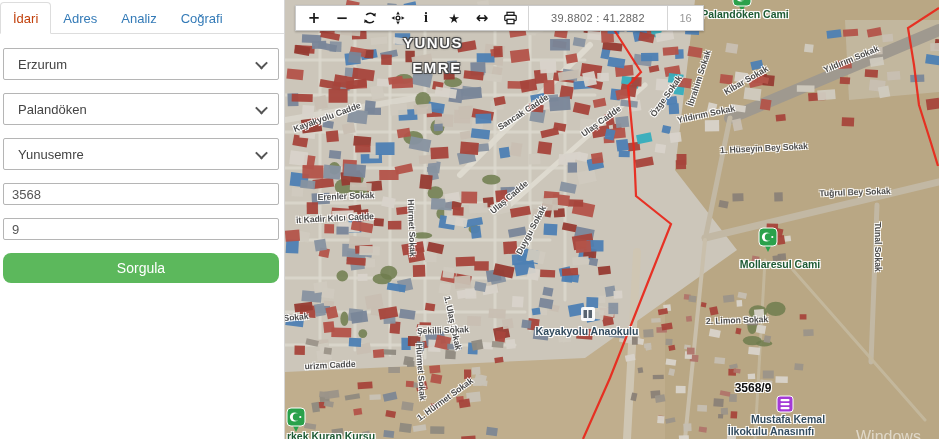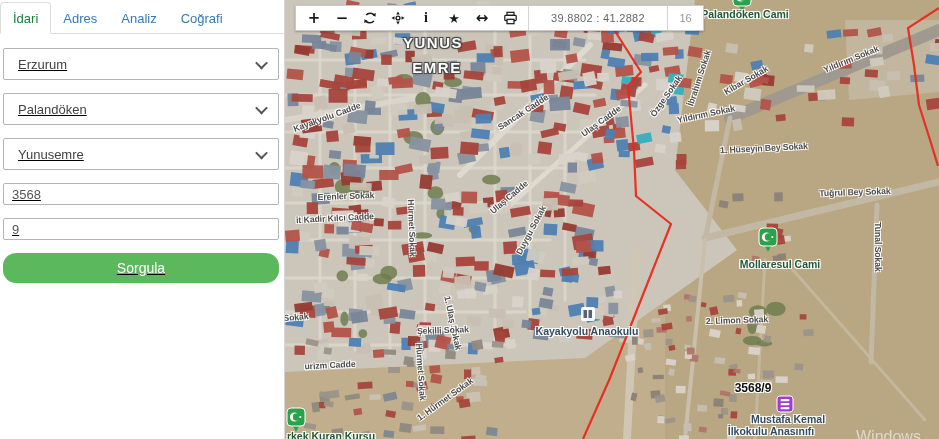--- a/index.html
+++ b/index.html
@@ -10,7 +10,7 @@
   #sidebar{position:absolute;left:0;top:0;width:285px;height:439px;background:#fff;border-right:1px solid #d6d6d6;box-sizing:border-box;}
   .tabbar{display:flex;align-items:flex-end;height:33px;border-bottom:1px solid #ddd;}
   .tab{padding:8px 12px 7px 12px;font-size:13px;color:#337ab7;cursor:pointer;white-space:nowrap;}
-  .tab.active{color:#15803d;background:#fff;border:1px solid #ddd;border-bottom:1px solid #fff;border-radius:4px 4px 0 0;margin-bottom:-1px;}
+  .tab.active{color:#c2410c;background:#fff;border:1px solid #ddd;border-bottom:1px solid #fff;border-radius:4px 4px 0 0;margin-bottom:-1px;}
   .form{padding:14px 5px 9px 3px;text-decoration:underline;}
   .selectbox{display:flex;align-items:center;justify-content:space-between;height:30px;border:1px solid #b5b5b5;border-radius:2px;background:#fff;padding:0 12px 0 14px;font-size:13px;color:#444;margin-bottom:13px;cursor:pointer;}
   .chev{width:7px;height:7px;border-right:2px solid #555;border-bottom:2px solid #555;transform:rotate(45deg) translate(-1px,-1px);}

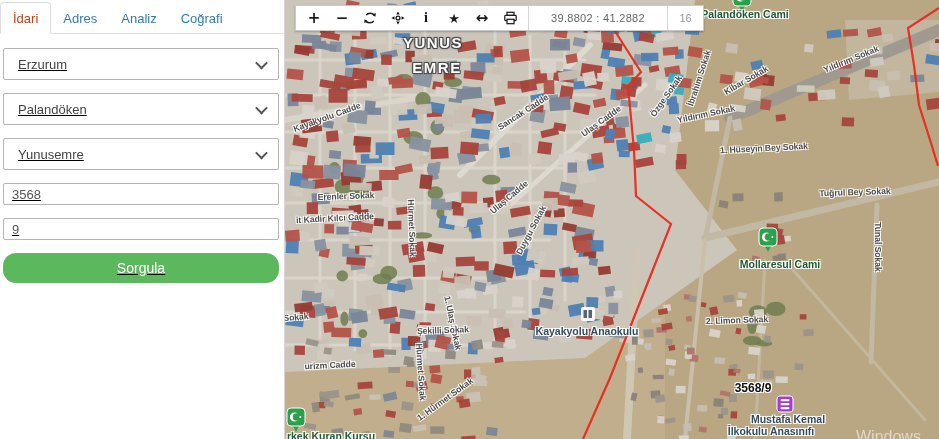--- a/index.html
+++ b/index.html
@@ -11,7 +11,7 @@
   .tabbar{display:flex;align-items:flex-end;height:33px;border-bottom:1px solid #ddd;}
   .tab{padding:8px 12px 7px 12px;font-size:13px;color:#337ab7;cursor:pointer;white-space:nowrap;}
   .tab.active{color:#c2410c;background:#fff;border:1px solid #ddd;border-bottom:1px solid #fff;border-radius:4px 4px 0 0;margin-bottom:-1px;}
-  .form{padding:14px 5px 9px 3px;text-decoration:underline;}
+  .form{padding:14px 5px 9px 3px;}
   .selectbox{display:flex;align-items:center;justify-content:space-between;height:30px;border:1px solid #b5b5b5;border-radius:2px;background:#fff;padding:0 12px 0 14px;font-size:13px;color:#444;margin-bottom:13px;cursor:pointer;}
   .chev{width:7px;height:7px;border-right:2px solid #555;border-bottom:2px solid #555;transform:rotate(45deg) translate(-1px,-1px);}
   .txt{display:block;width:100%;height:22px;box-sizing:border-box;border:1px solid #b5b5b5;border-radius:2px;padding:0 8px;font-size:13px;color:#555;margin-bottom:13px;font-family:"Liberation Sans",sans-serif;outline:none;}

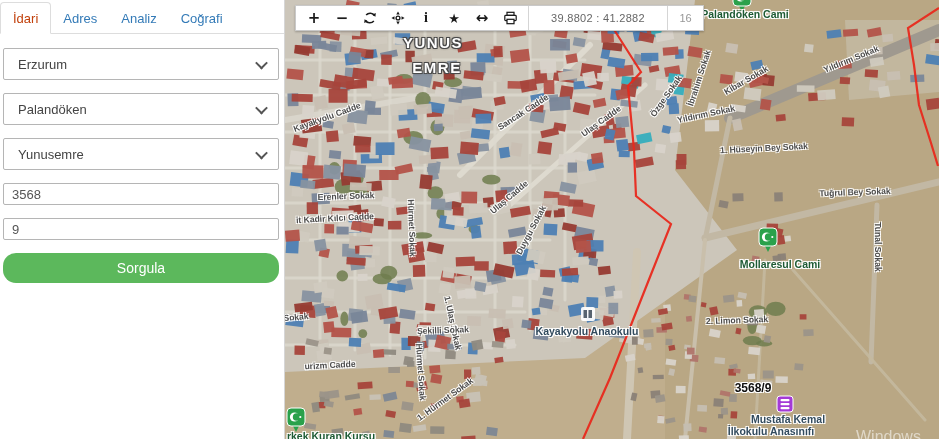--- a/index.html
+++ b/index.html
@@ -15,7 +15,7 @@
   .selectbox{display:flex;align-items:center;justify-content:space-between;height:30px;border:1px solid #b5b5b5;border-radius:2px;background:#fff;padding:0 12px 0 14px;font-size:13px;color:#444;margin-bottom:13px;cursor:pointer;}
   .chev{width:7px;height:7px;border-right:2px solid #555;border-bottom:2px solid #555;transform:rotate(45deg) translate(-1px,-1px);}
   .txt{display:block;width:100%;height:22px;box-sizing:border-box;border:1px solid #b5b5b5;border-radius:2px;padding:0 8px;font-size:13px;color:#555;margin-bottom:13px;font-family:"Liberation Sans",sans-serif;outline:none;}
-  .btn{display:block;width:100%;height:30px;border:none;border-radius:13px;background:#5cb85c;color:#fff;font-size:14px;cursor:pointer;font-family:"Liberation Sans",sans-serif;}
+  .btn{display:block;width:100%;height:30px;border:none;border-radius:8px;background:#5cb85c;color:#fff;font-size:14px;cursor:pointer;font-family:"Liberation Sans",sans-serif;}
 
   
   #map{position:absolute;left:285px;top:0;width:654px;height:439px;overflow:hidden;background:#bfae8e;}

